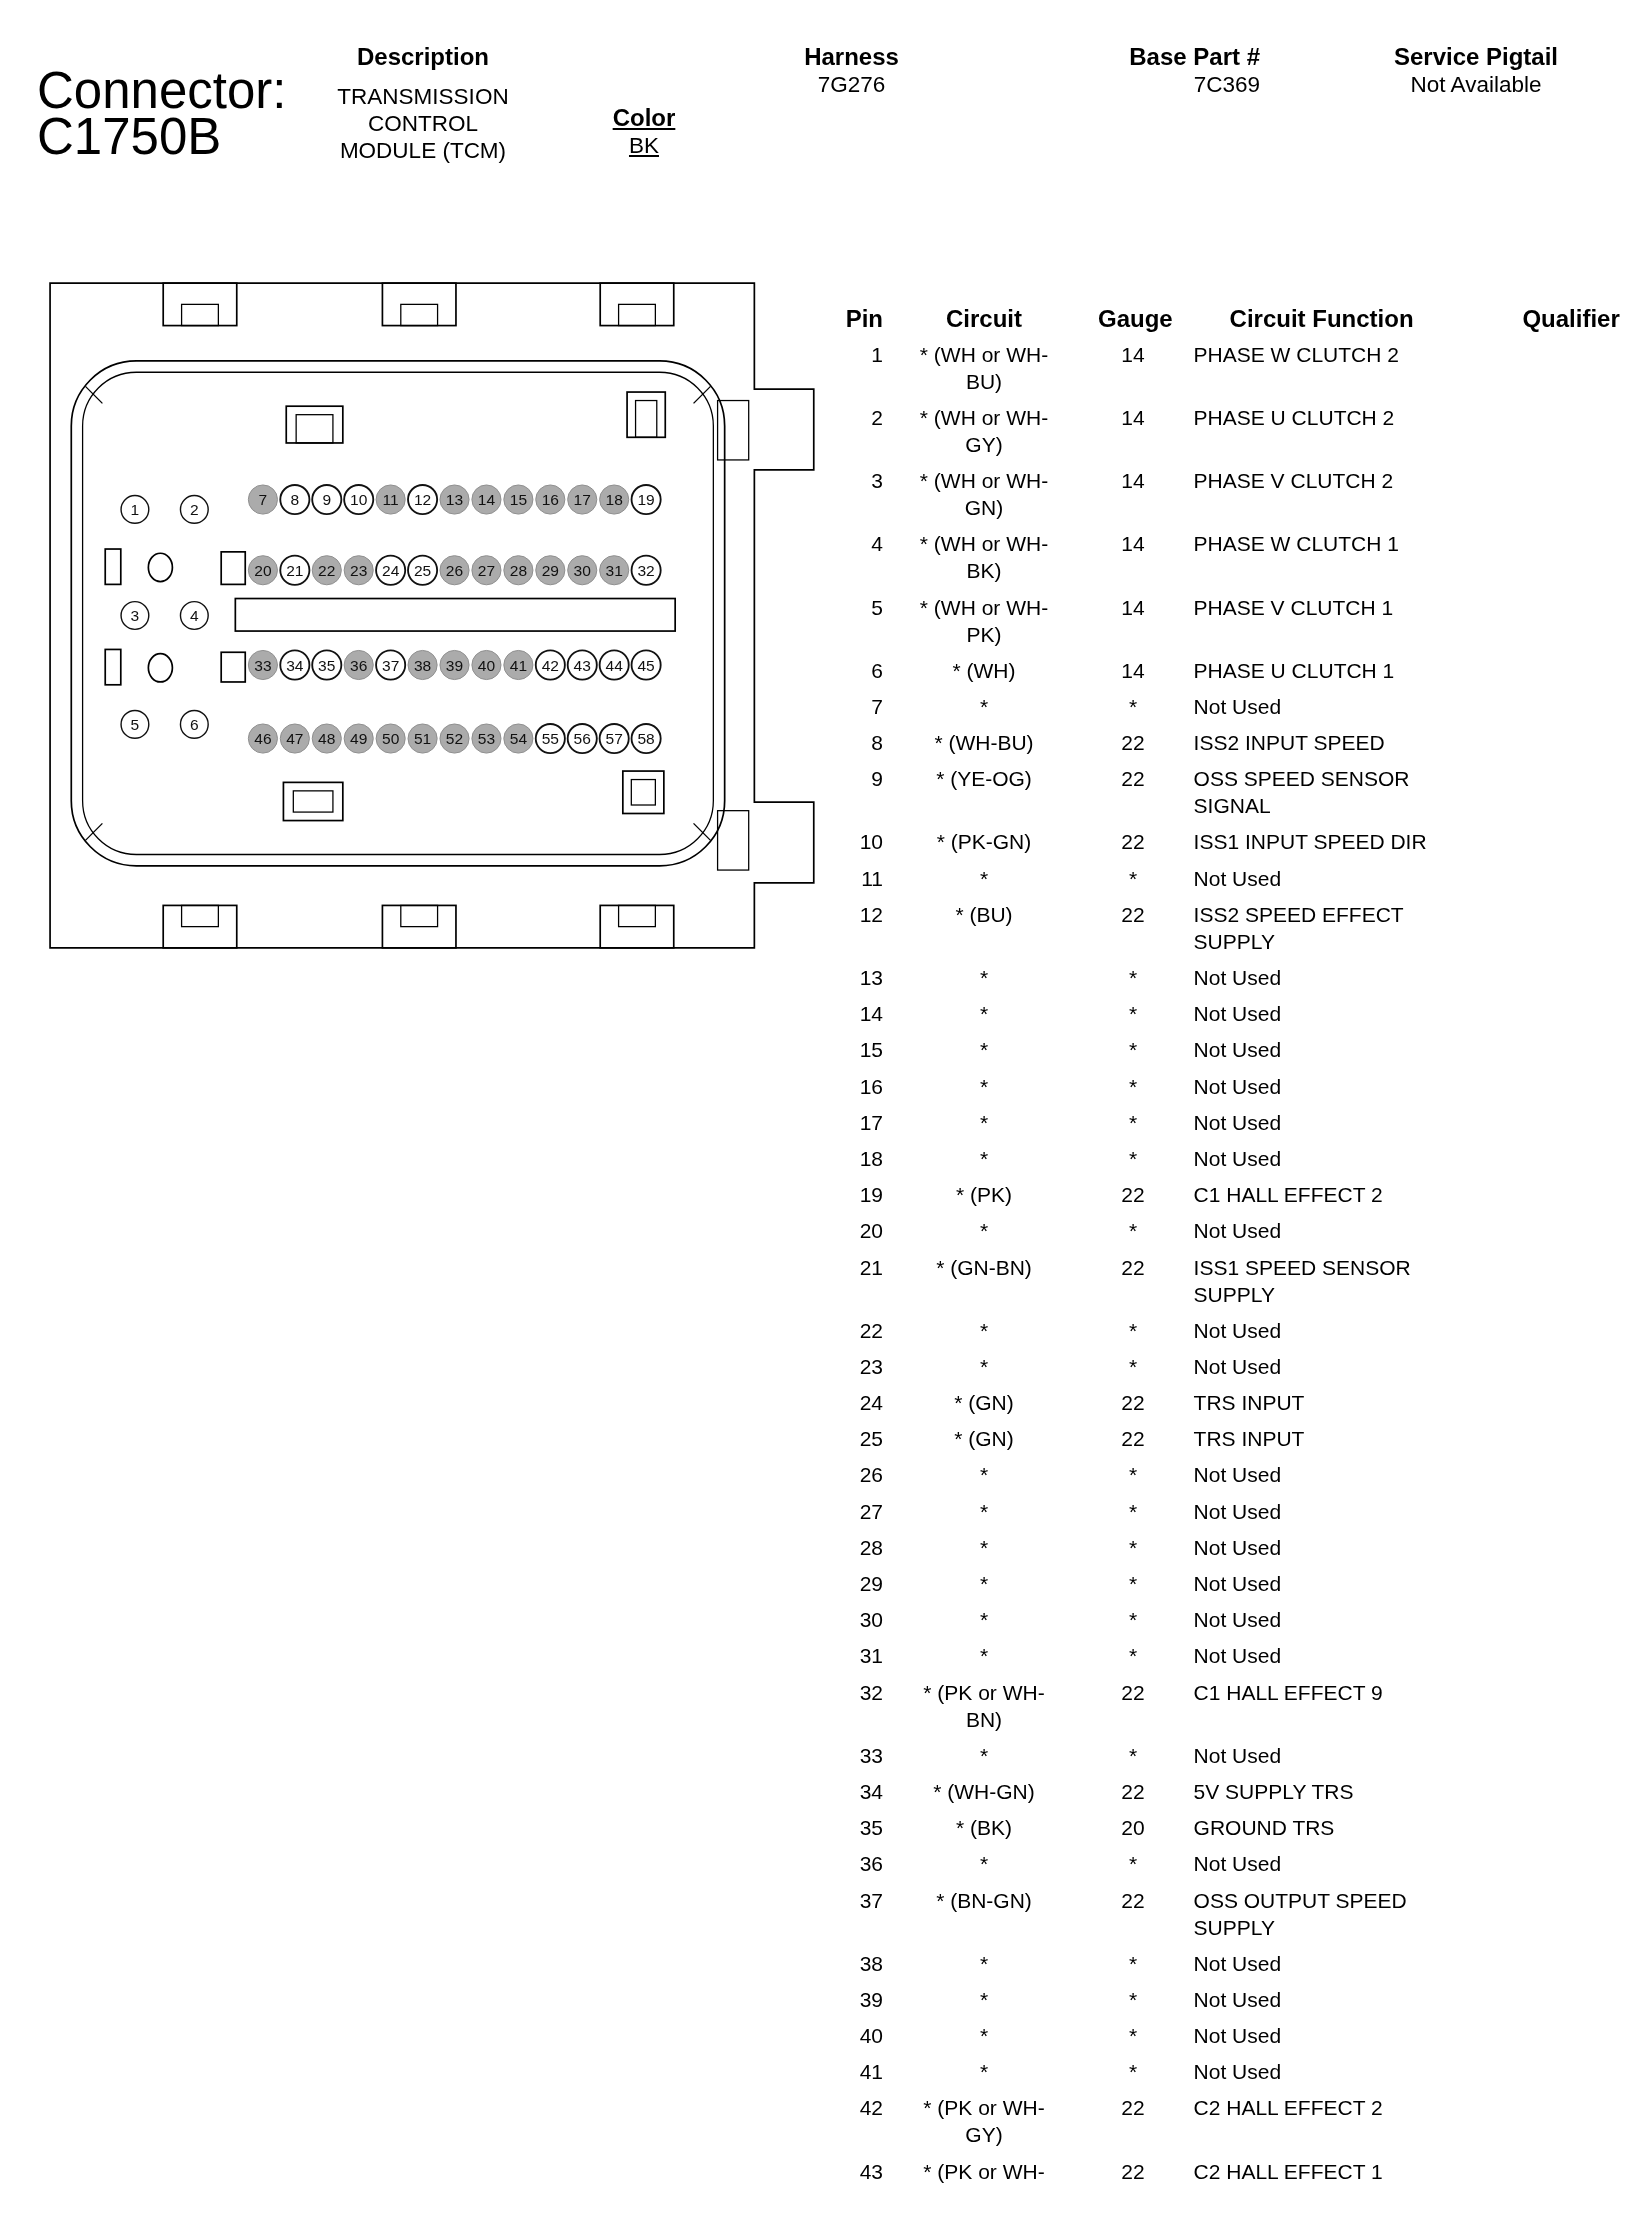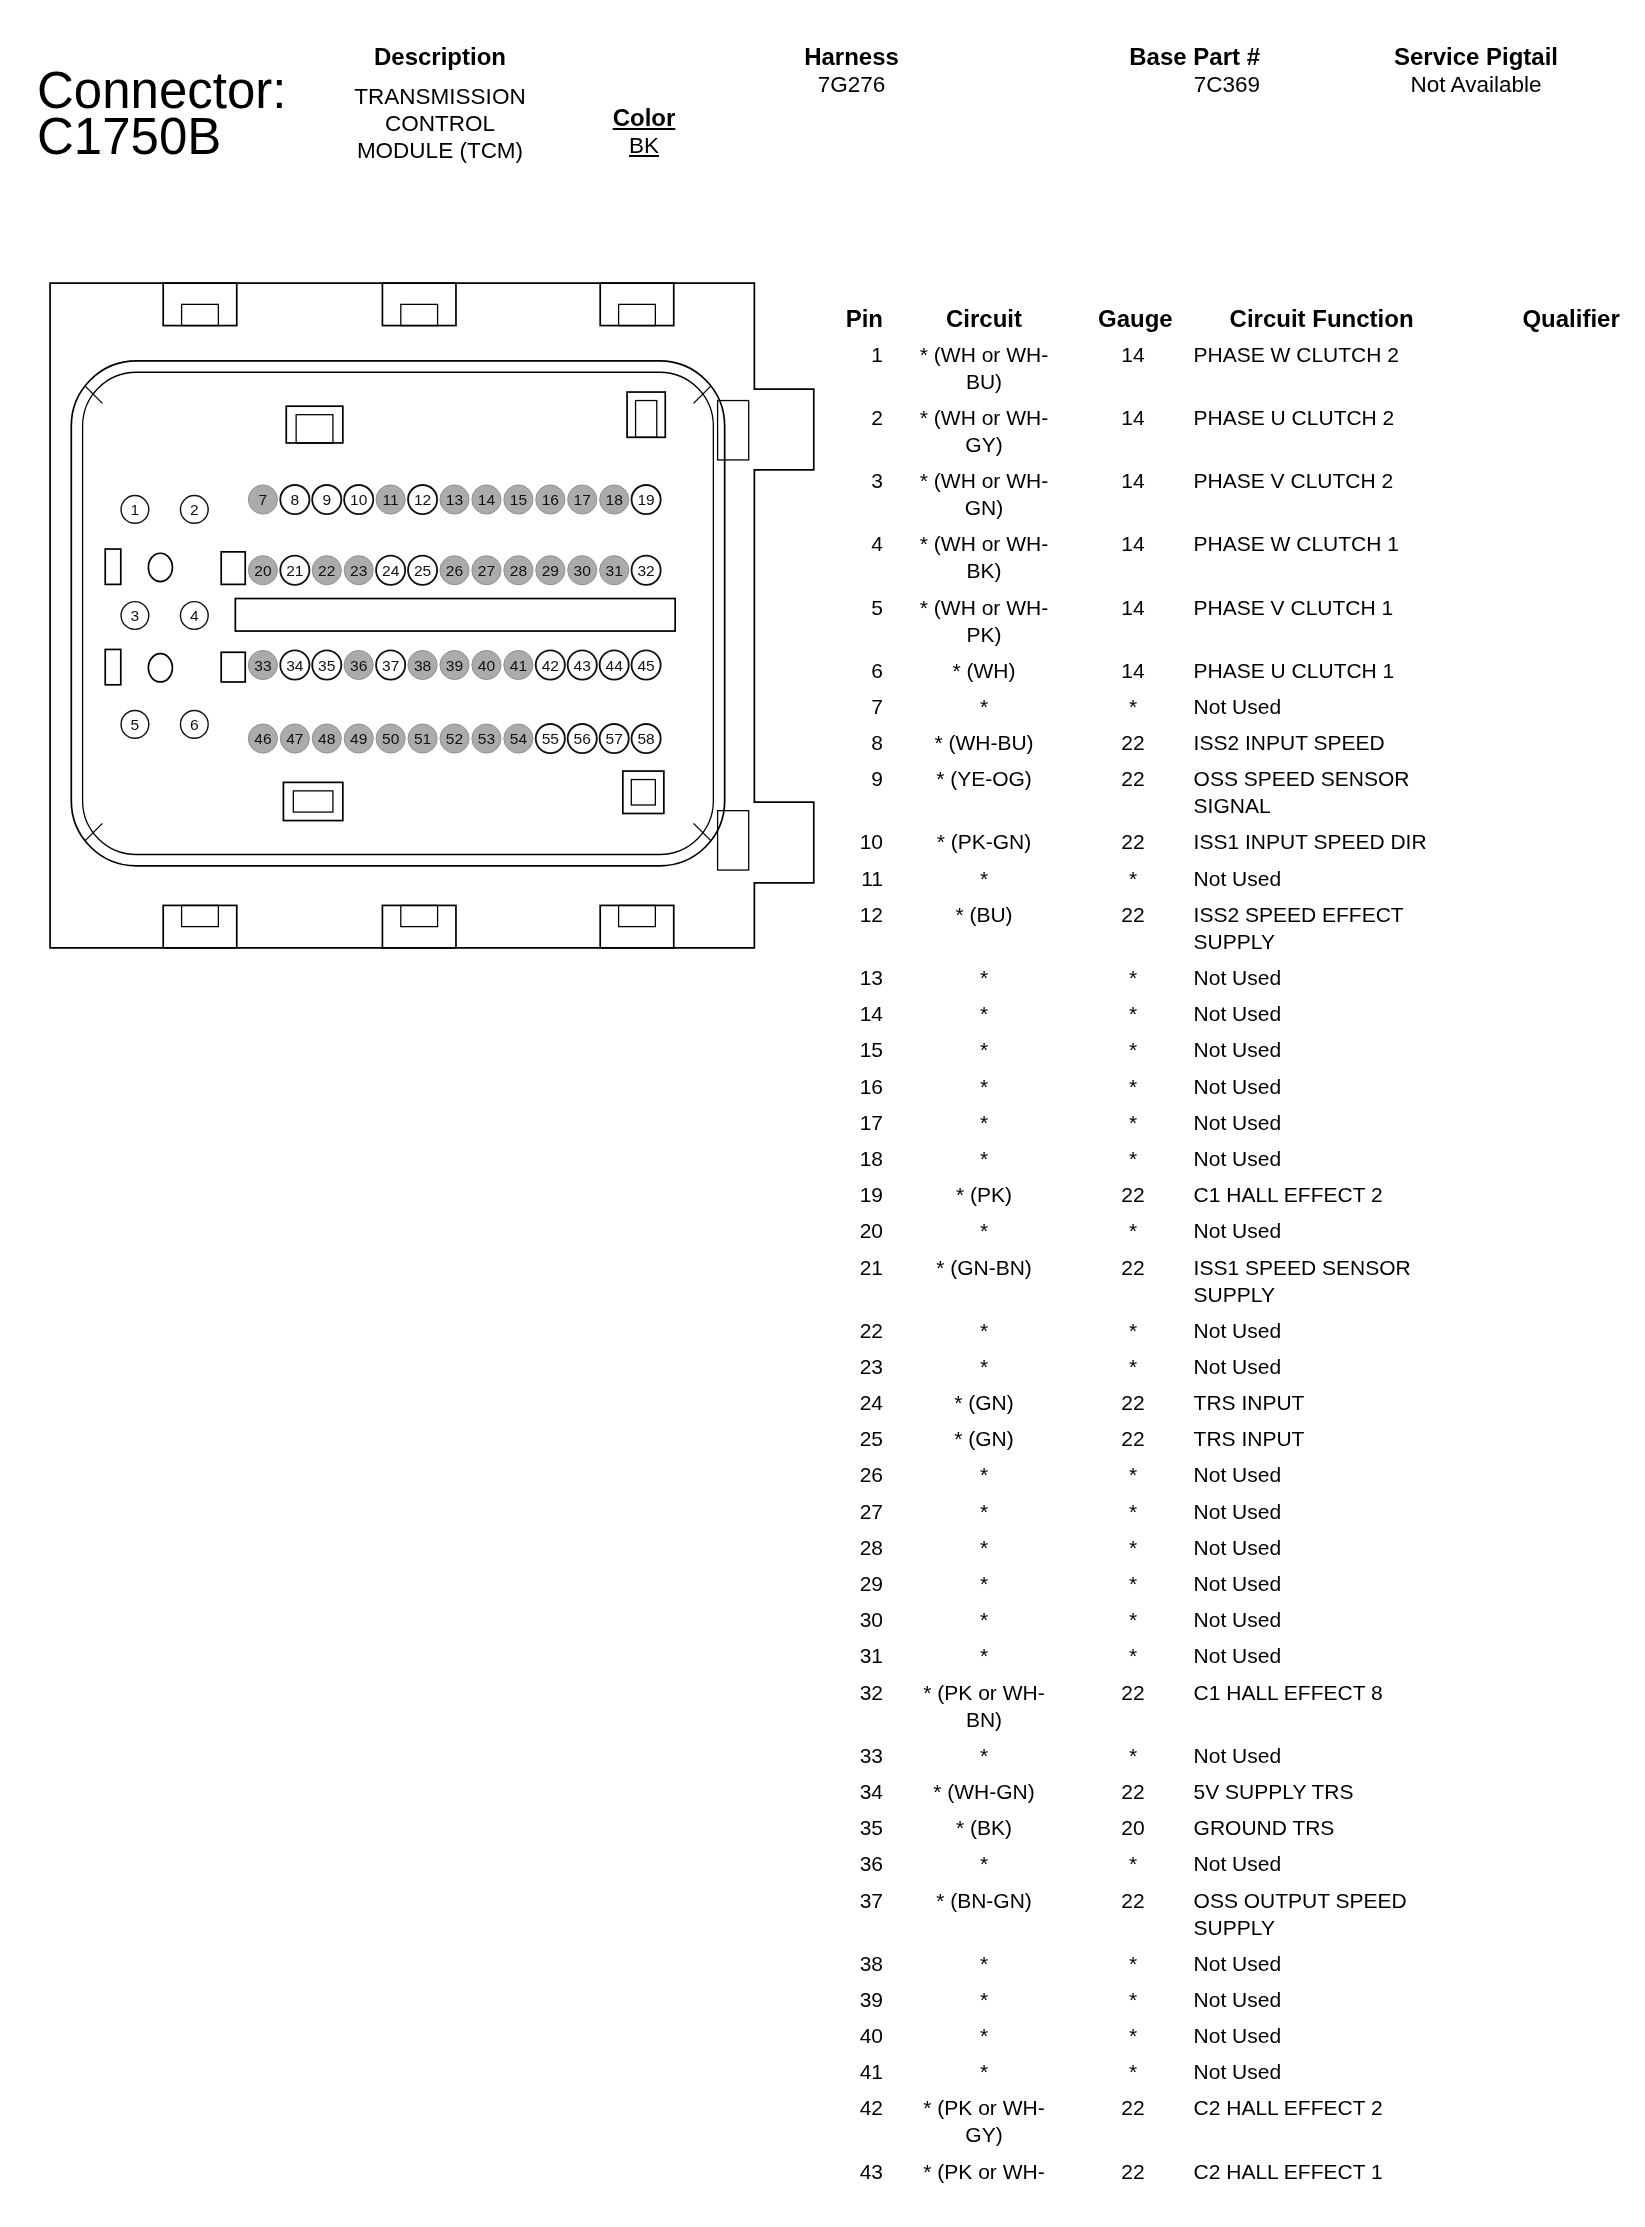--- a/index.html
+++ b/index.html
@@ -17,7 +17,7 @@
   .hdr-col { position:absolute; text-align:center; }
   .hdr-label { font-size:24px; font-weight:bold; line-height:28px; }
   .hdr-value { font-size:22.5px; line-height:27px; white-space:pre-line; }
-  .hdr-desc   { left:343px;  width:194px; top:43px; }
+  .hdr-desc   { left:326px;  width:194px; top:43px; }
   .hdr-desc .hdr-value { margin-top:12.4px; }
   .hdr-color  { left:590px;  width:108px; top:104px;text-decoration:underline; }
   .hdr-harness{ left:782px; width:139px; top:43px; }

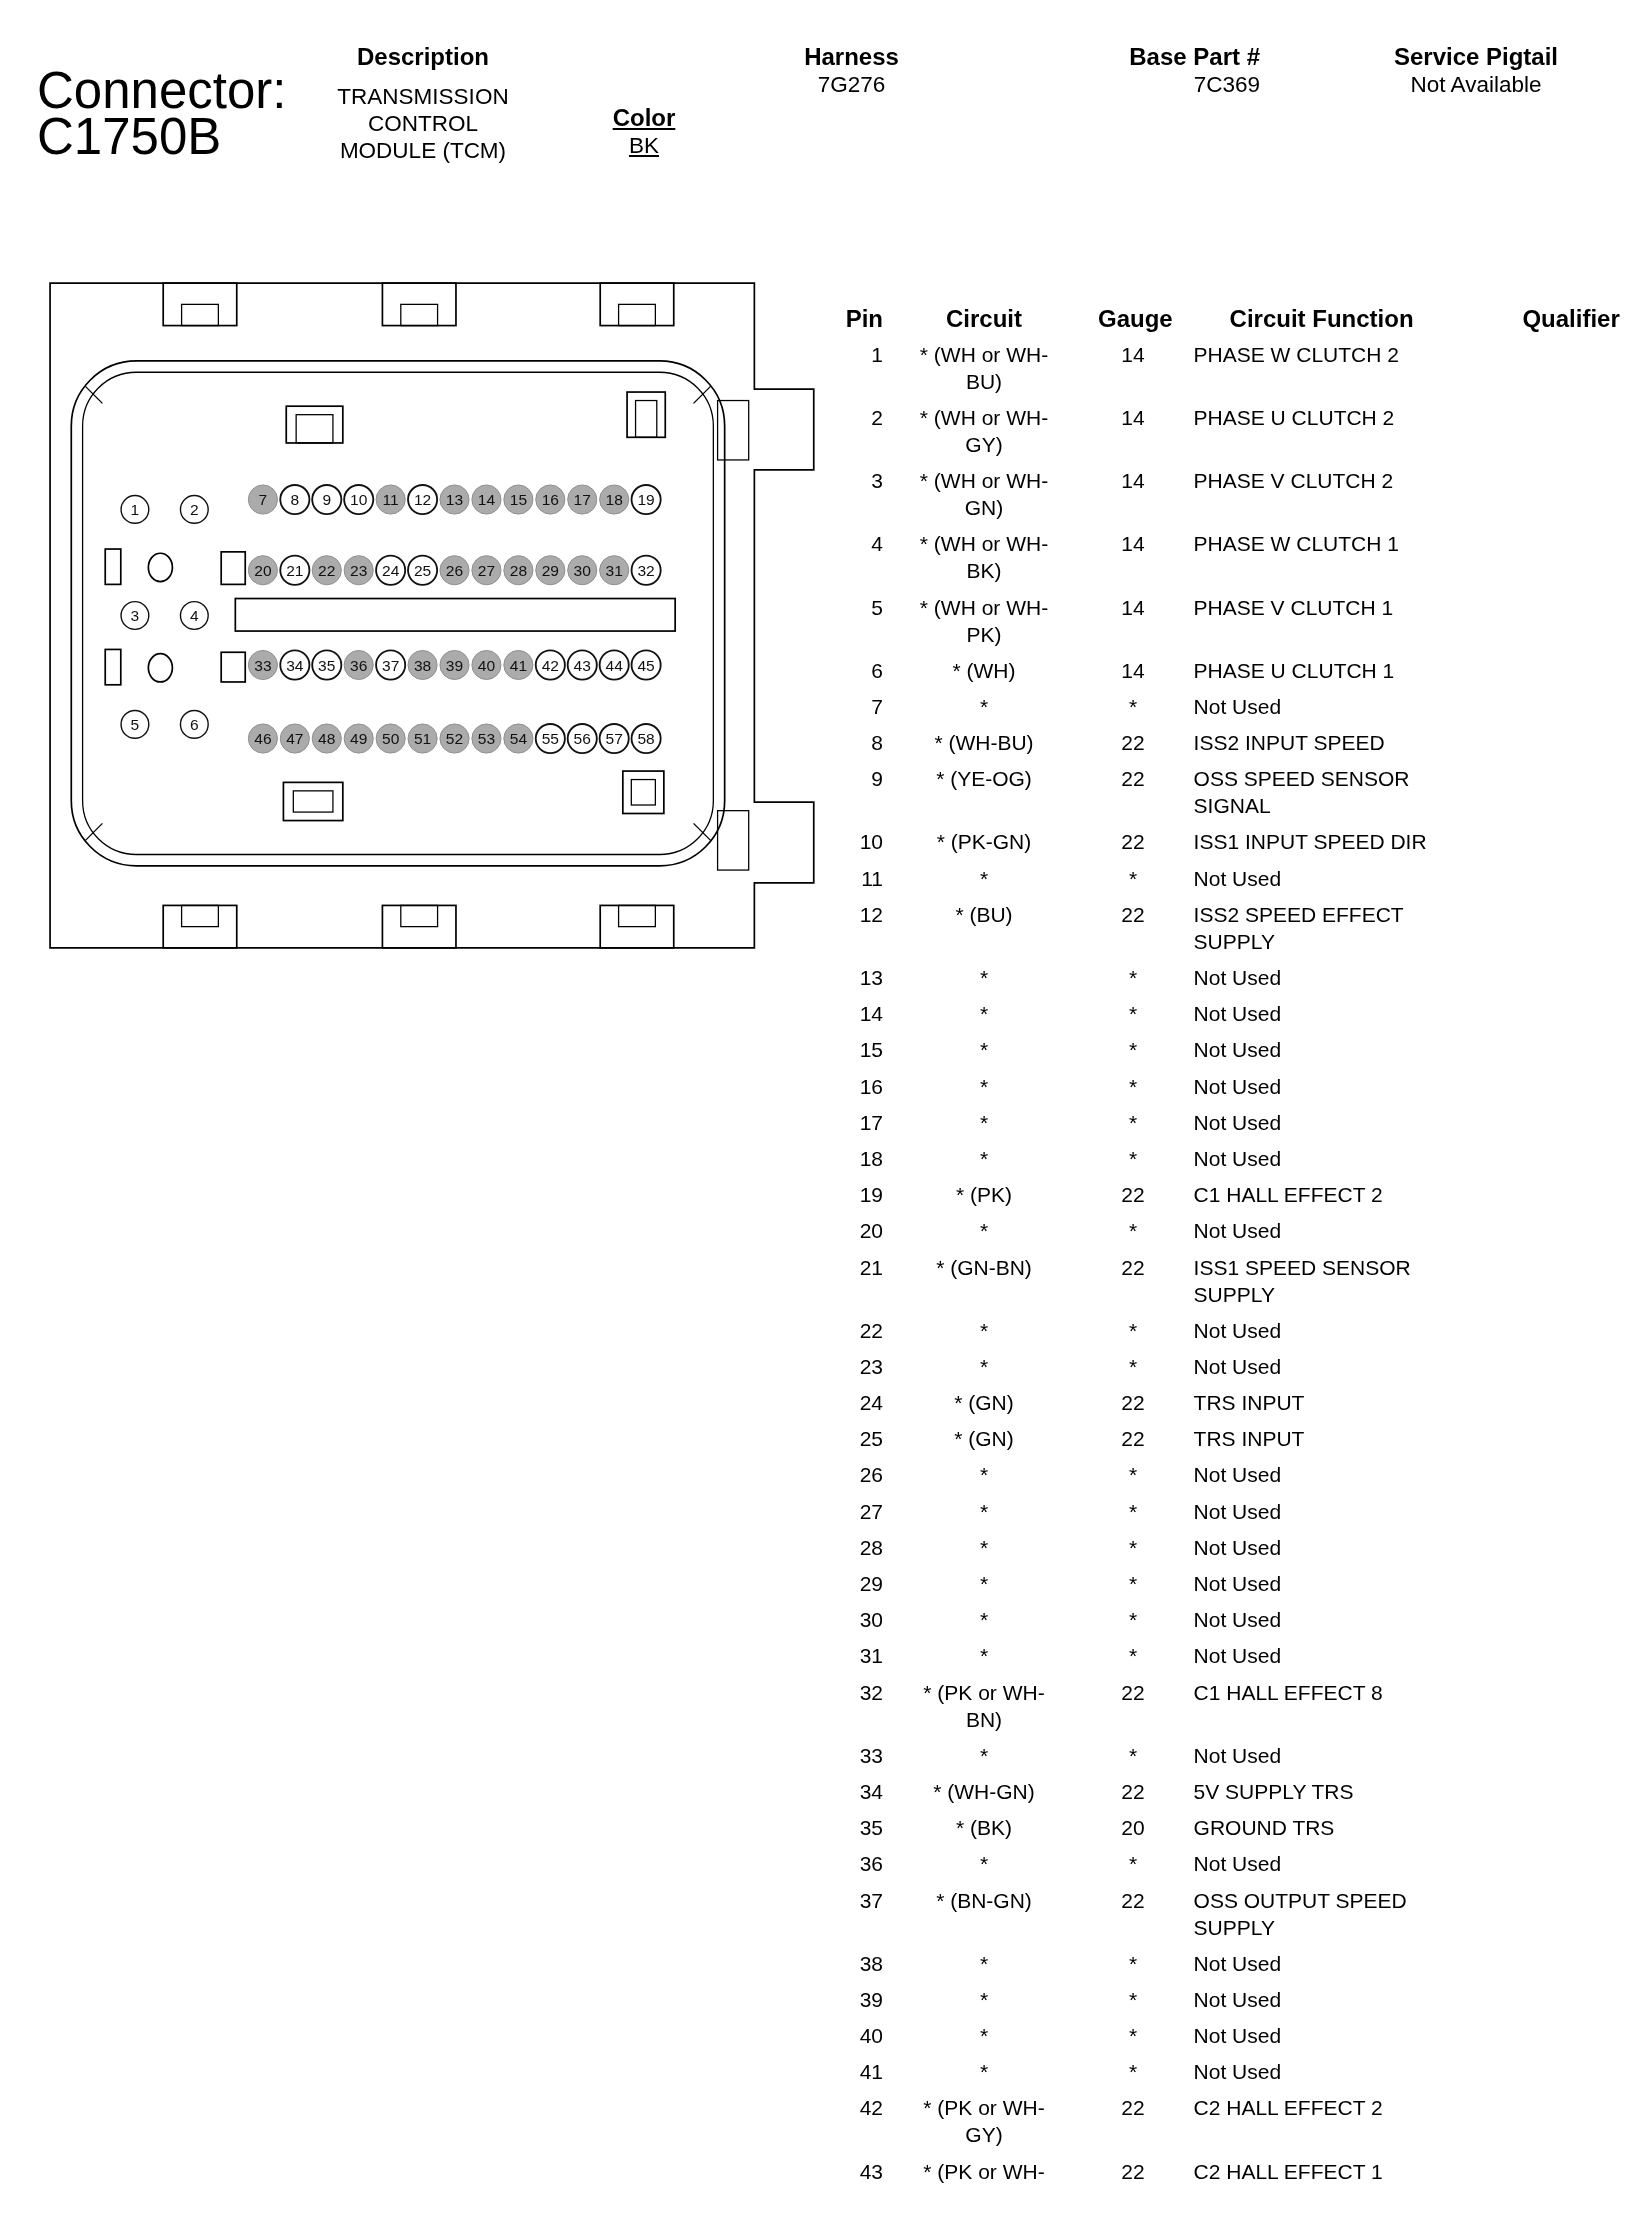--- a/index.html
+++ b/index.html
@@ -603,7 +603,7 @@
           <div class="c1">32</div>
           <div class="c2">* (PK or WH-BN)</div>
           <div class="c3">22</div>
-          <div class="c4">C1 HALL EFFECT 8</div>
+          <div class="c4">C1 HALL EFFECT 9</div>
           <div class="c5"></div>
         </div>
         <div class="prow">

